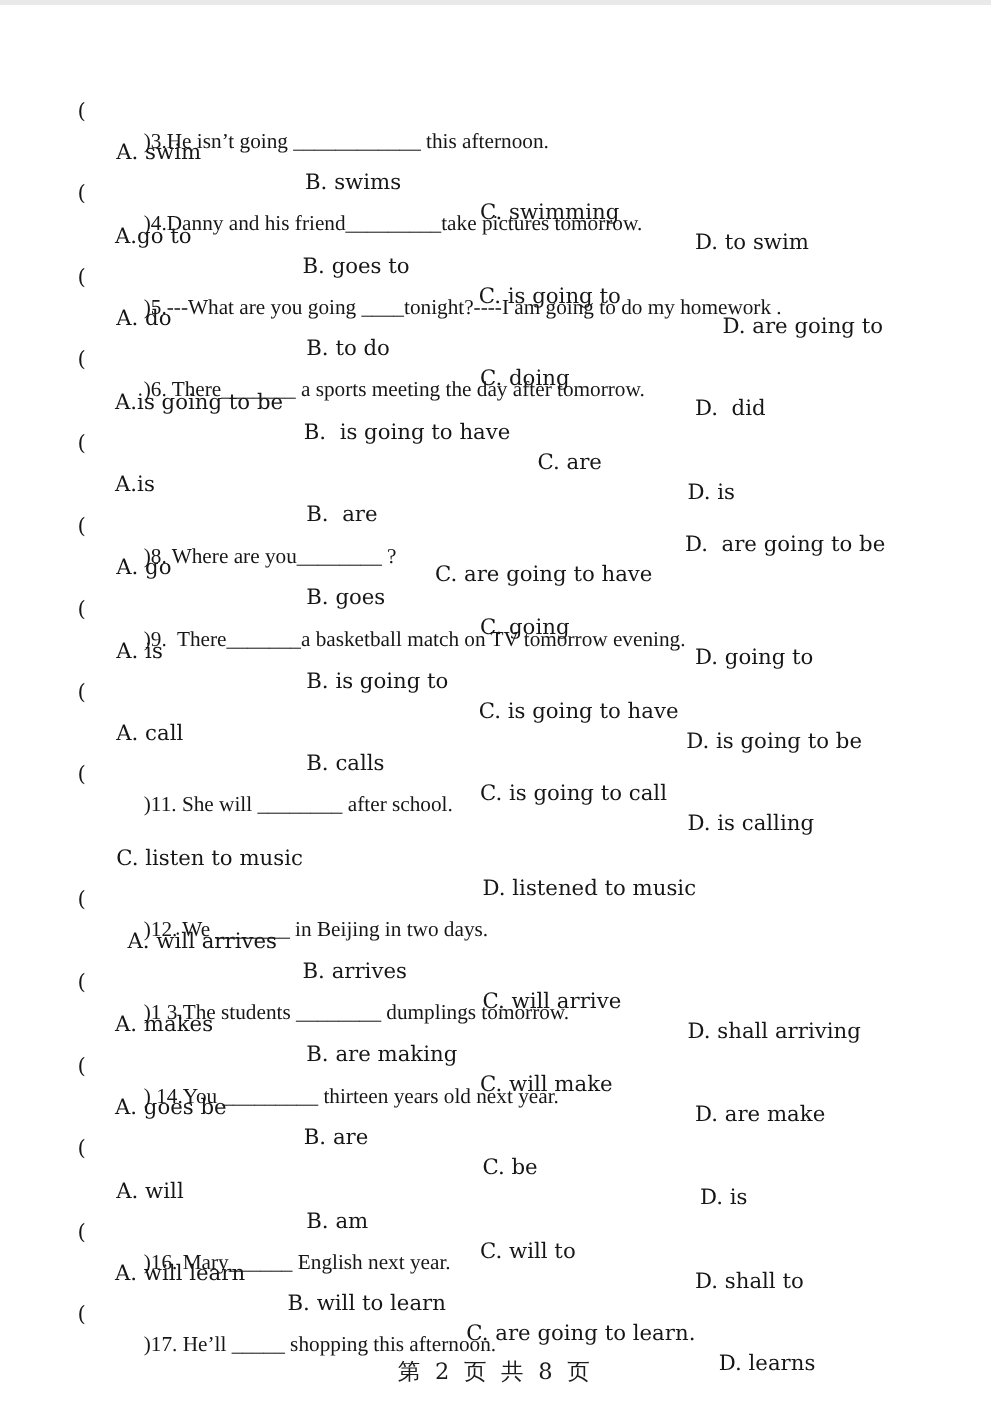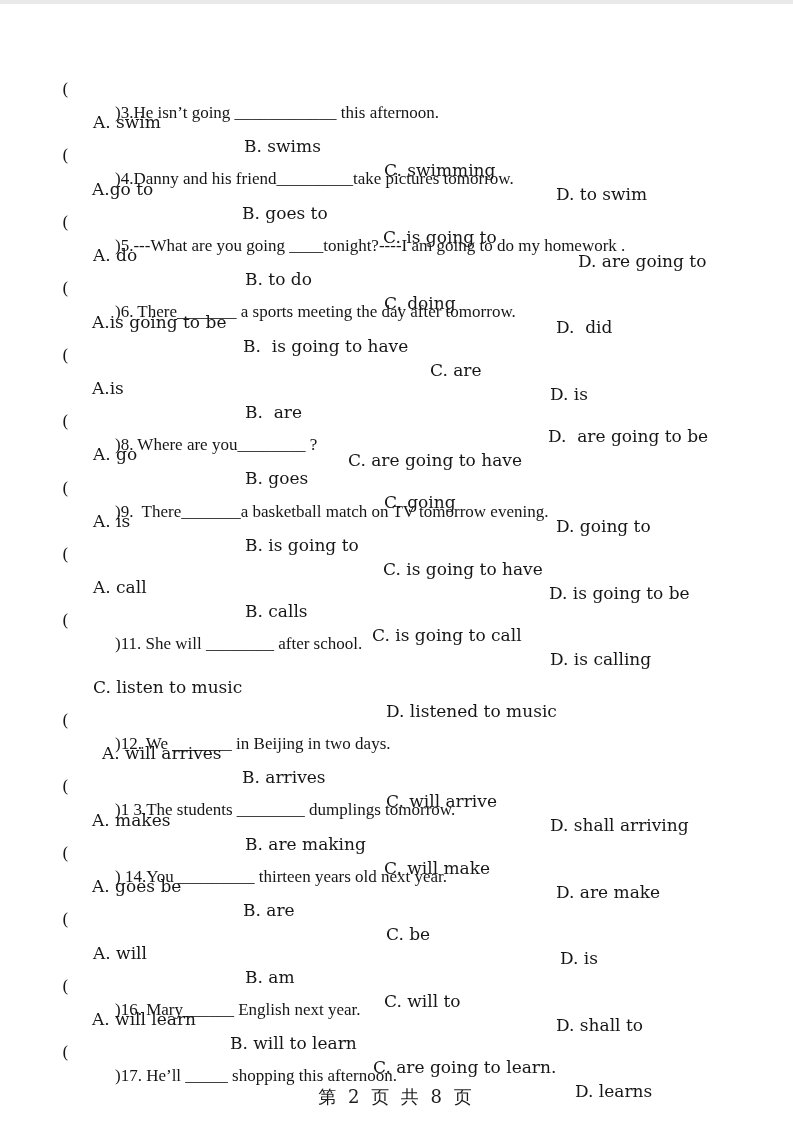--- a/index.html
+++ b/index.html
@@ -120,7 +120,7 @@
 <div class="line" style="top:551px">
   <span class="opt" style="left:93px">A. call</span>
   <span class="opt" style="left:245px">B. calls</span>
-  <span class="opt" style="left:372px">C. is going to call</span>
+  <span class="opt" style="left:384px">C. is going to call</span>
   <span class="opt" style="left:550px">D. is calling</span>
 </div>
 

